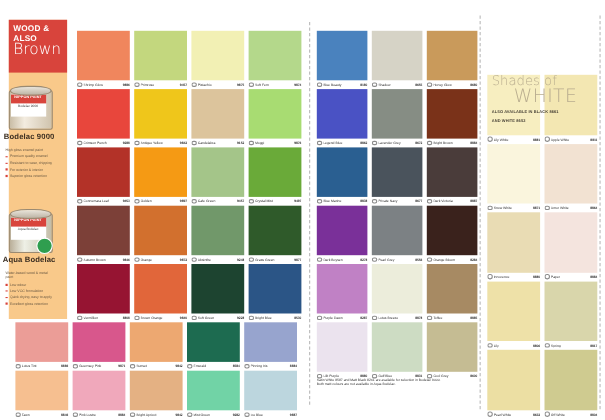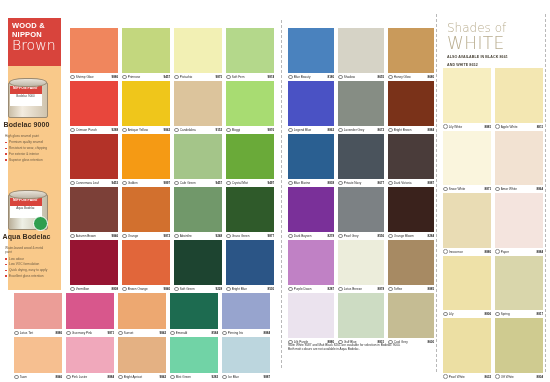--- a/index.html
+++ b/index.html
@@ -72,7 +72,7 @@
   <div class="brand-panel"></div>
   <div class="brand-head">
     <div class="brand-l1">WOOD &amp;</div>
-    <div class="brand-l2">NIPPON</div>
+    <div class="brand-l2">ALSO</div>
     <div class="brand-l3">Brown</div>
   </div>
 

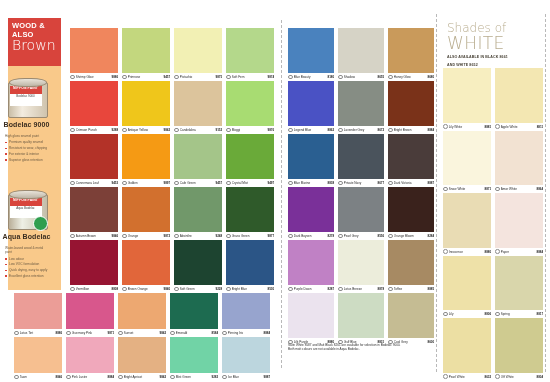--- a/index.html
+++ b/index.html
@@ -58,7 +58,7 @@
   .footnote{position:absolute;font-size:3.1px;color:#333;line-height:4.4px;width:140px;}
   .wp-head{position:absolute;left:447px;top:22px;width:96px;}
   .wp-t1{font-size:12px;color:#b9ad8f;font-weight:300;line-height:13px;
-      font-family:"DejaVu Sans",sans-serif;}
+      font-family:"DejaVu Sans",sans-serif;margin-top:45px;}
   .wp-t2{font-size:17px;color:#b9ad8f;font-weight:300;line-height:17px;letter-spacing:.4px;
       font-family:"DejaVu Sans",sans-serif;}
   .wp-t3{font-size:3.6px;color:#4a4438;font-weight:bold;line-height:5px;margin-top:3px;

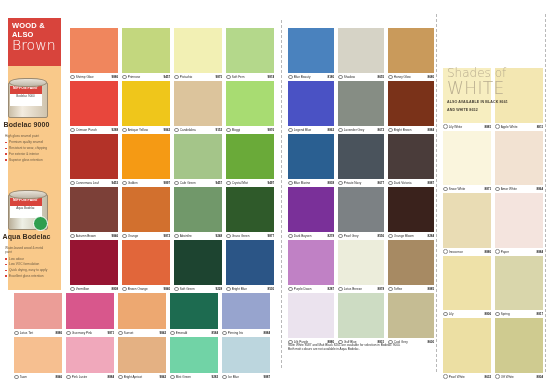--- a/index.html
+++ b/index.html
@@ -60,7 +60,7 @@
   .wp-t1{font-size:12px;color:#b9ad8f;font-weight:300;line-height:13px;
       font-family:"DejaVu Sans",sans-serif;margin-top:45px;}
   .wp-t2{font-size:17px;color:#b9ad8f;font-weight:300;line-height:17px;letter-spacing:.4px;
-      font-family:"DejaVu Sans",sans-serif;}
+      font-family:"DejaVu Sans",sans-serif;margin-left:20px;}
   .wp-t3{font-size:3.6px;color:#4a4438;font-weight:bold;line-height:5px;margin-top:3px;
       letter-spacing:.1px;}
 </style>

